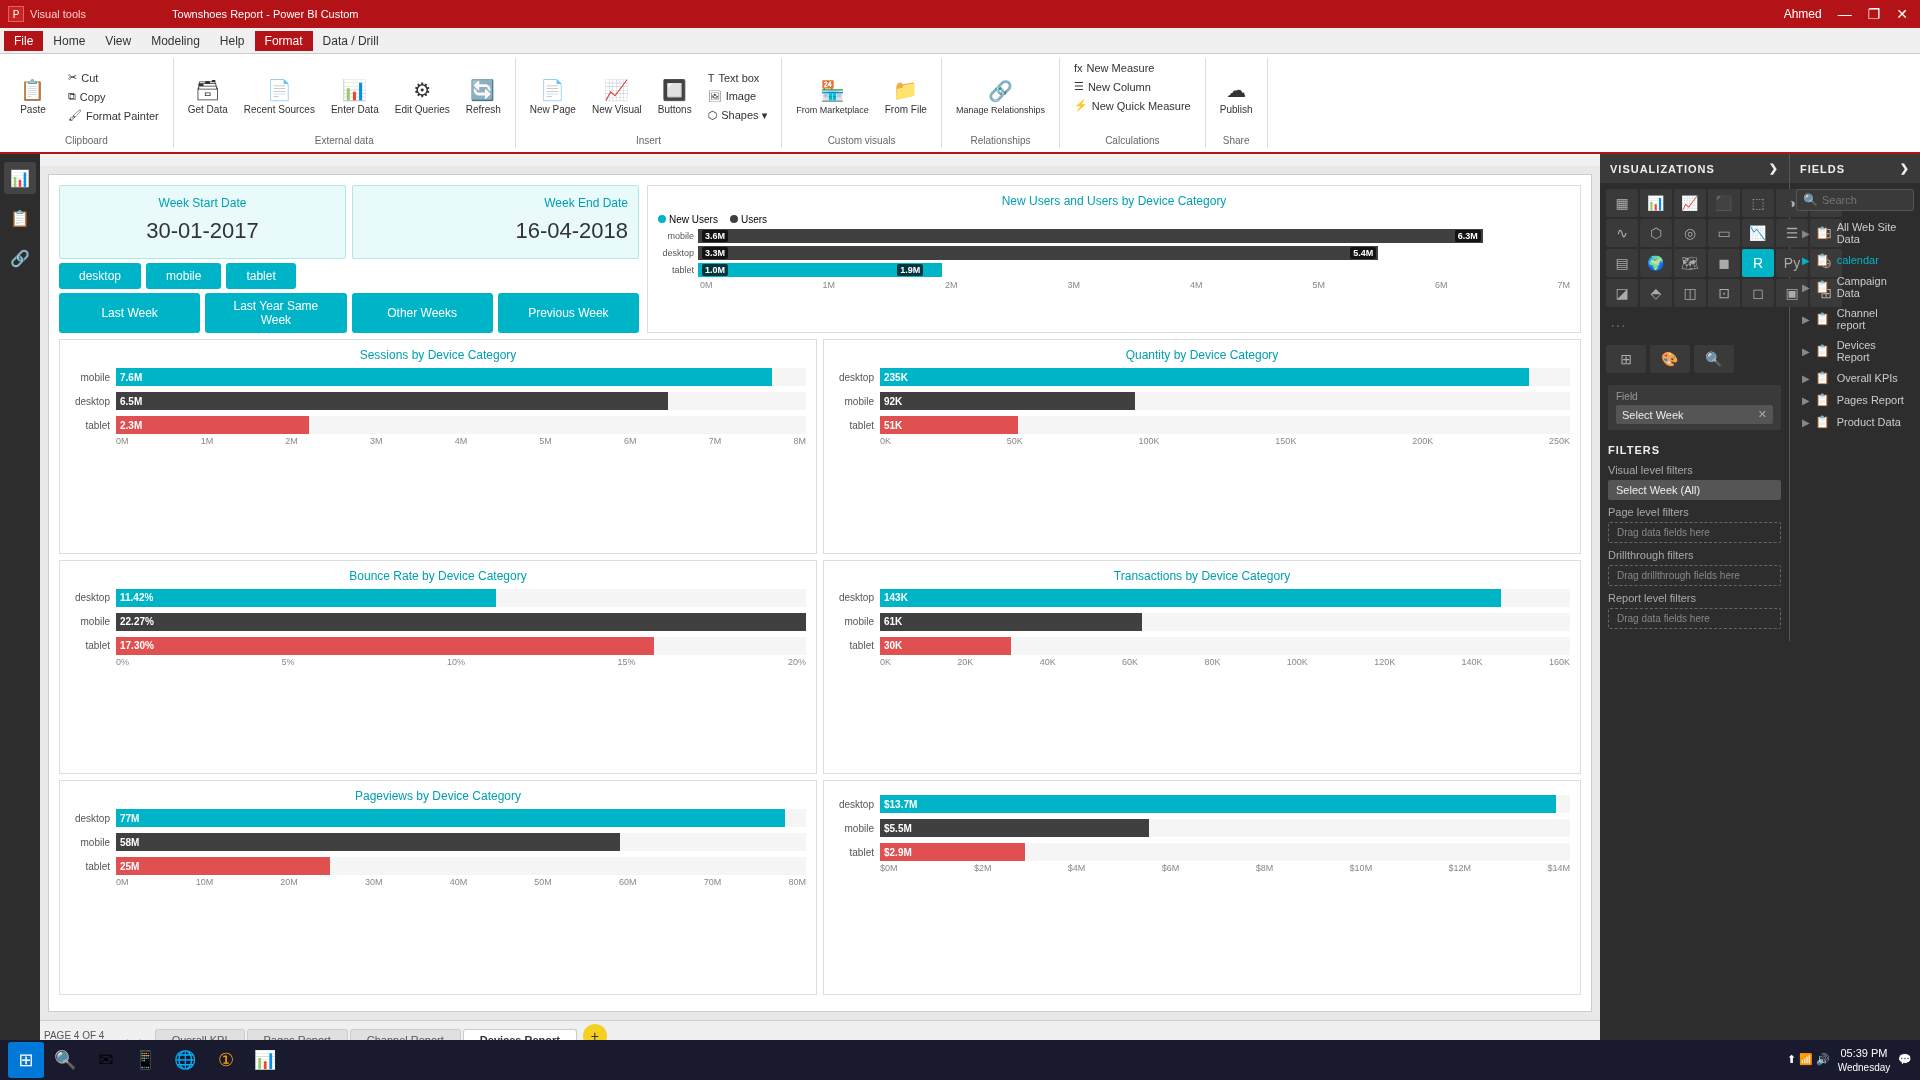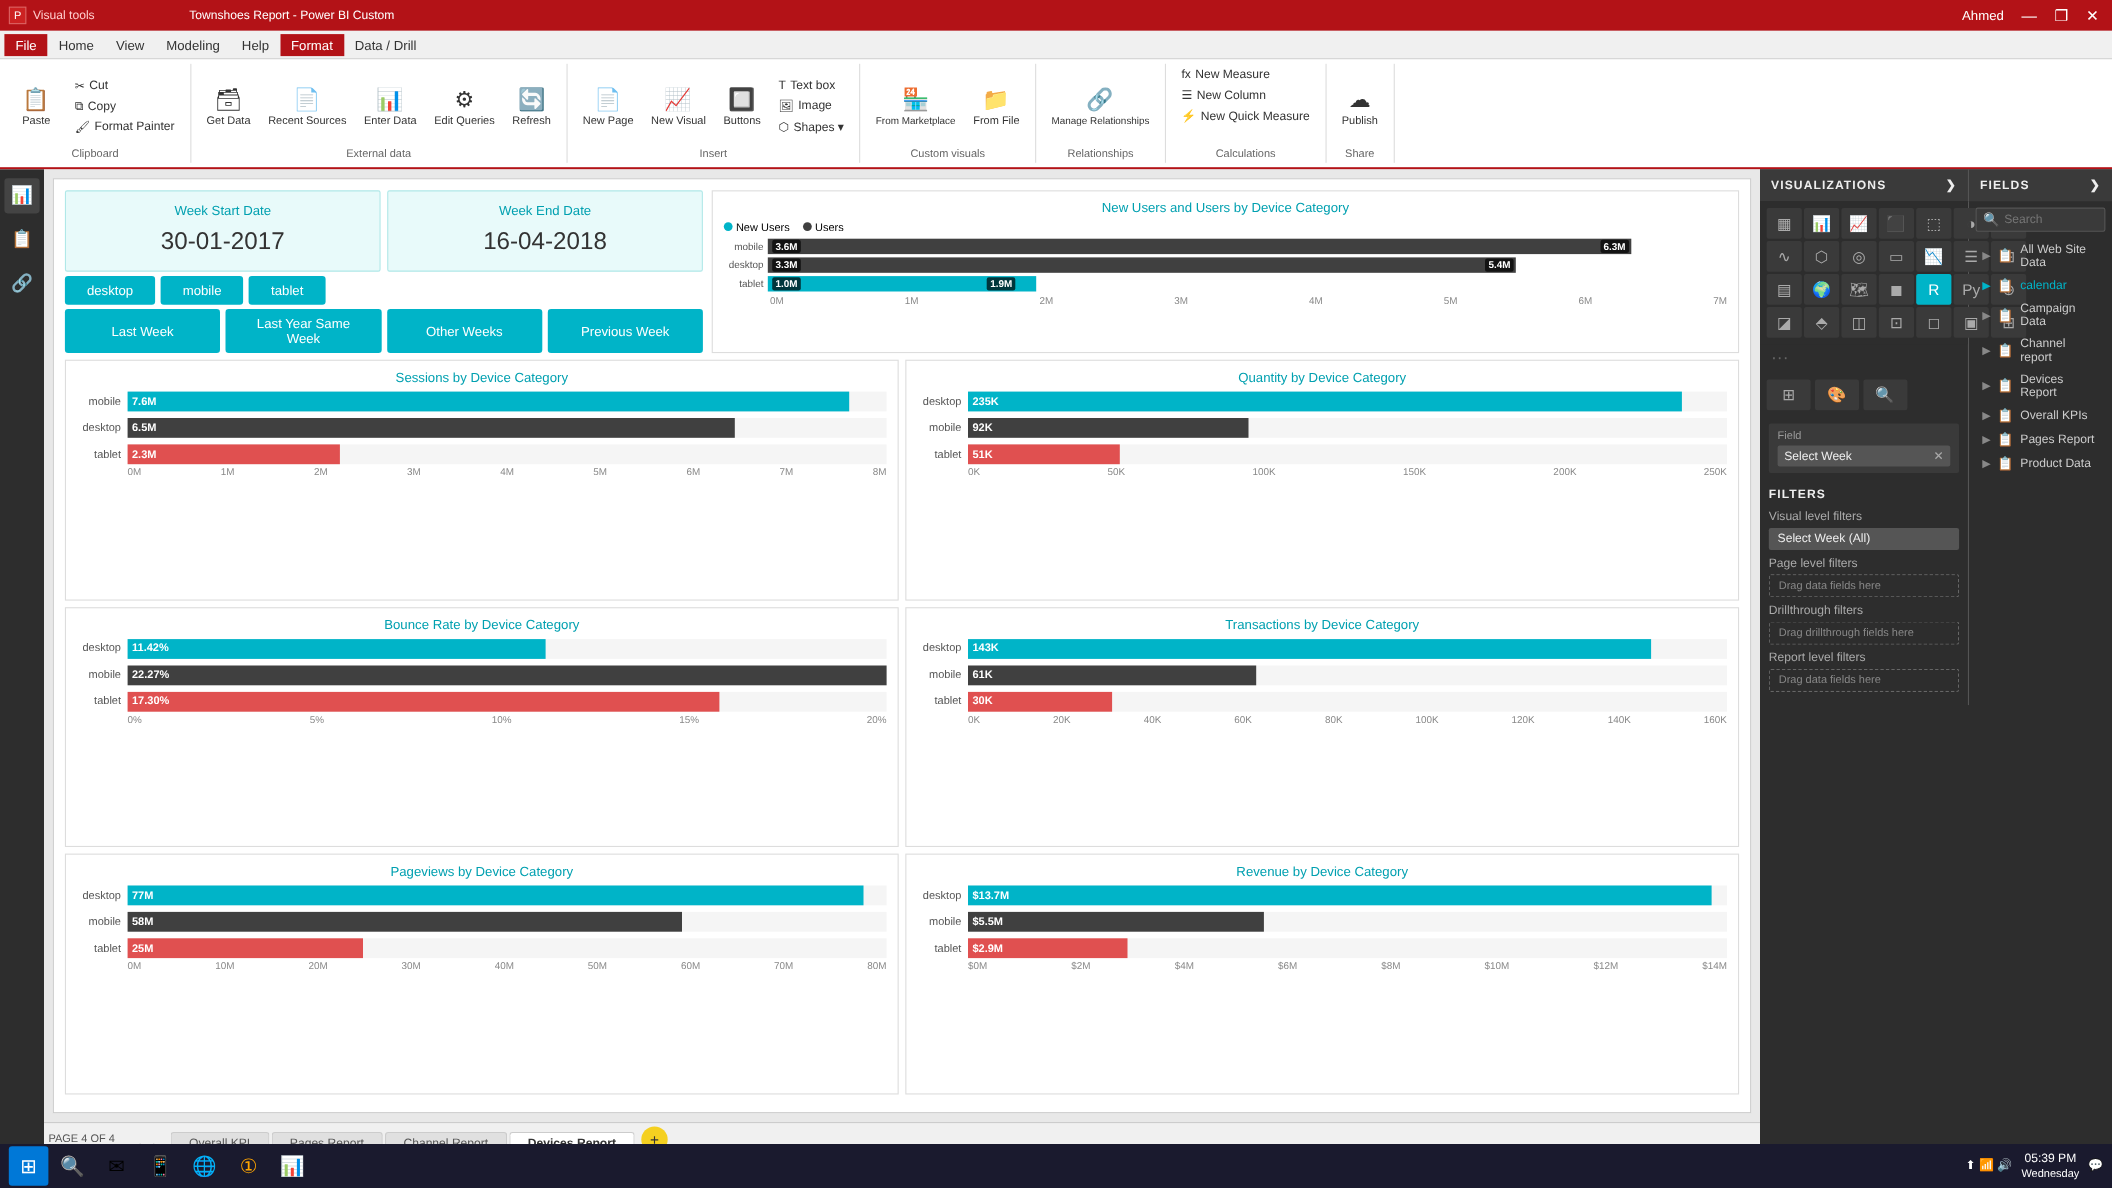--- a/index.html
+++ b/index.html
@@ -127,6 +127,7 @@
       background: #e8e8e8;
       display: flex;
       flex-direction: column;
+      margin-top: 12px;
     }
     .canvas-inner {
       flex: 1;

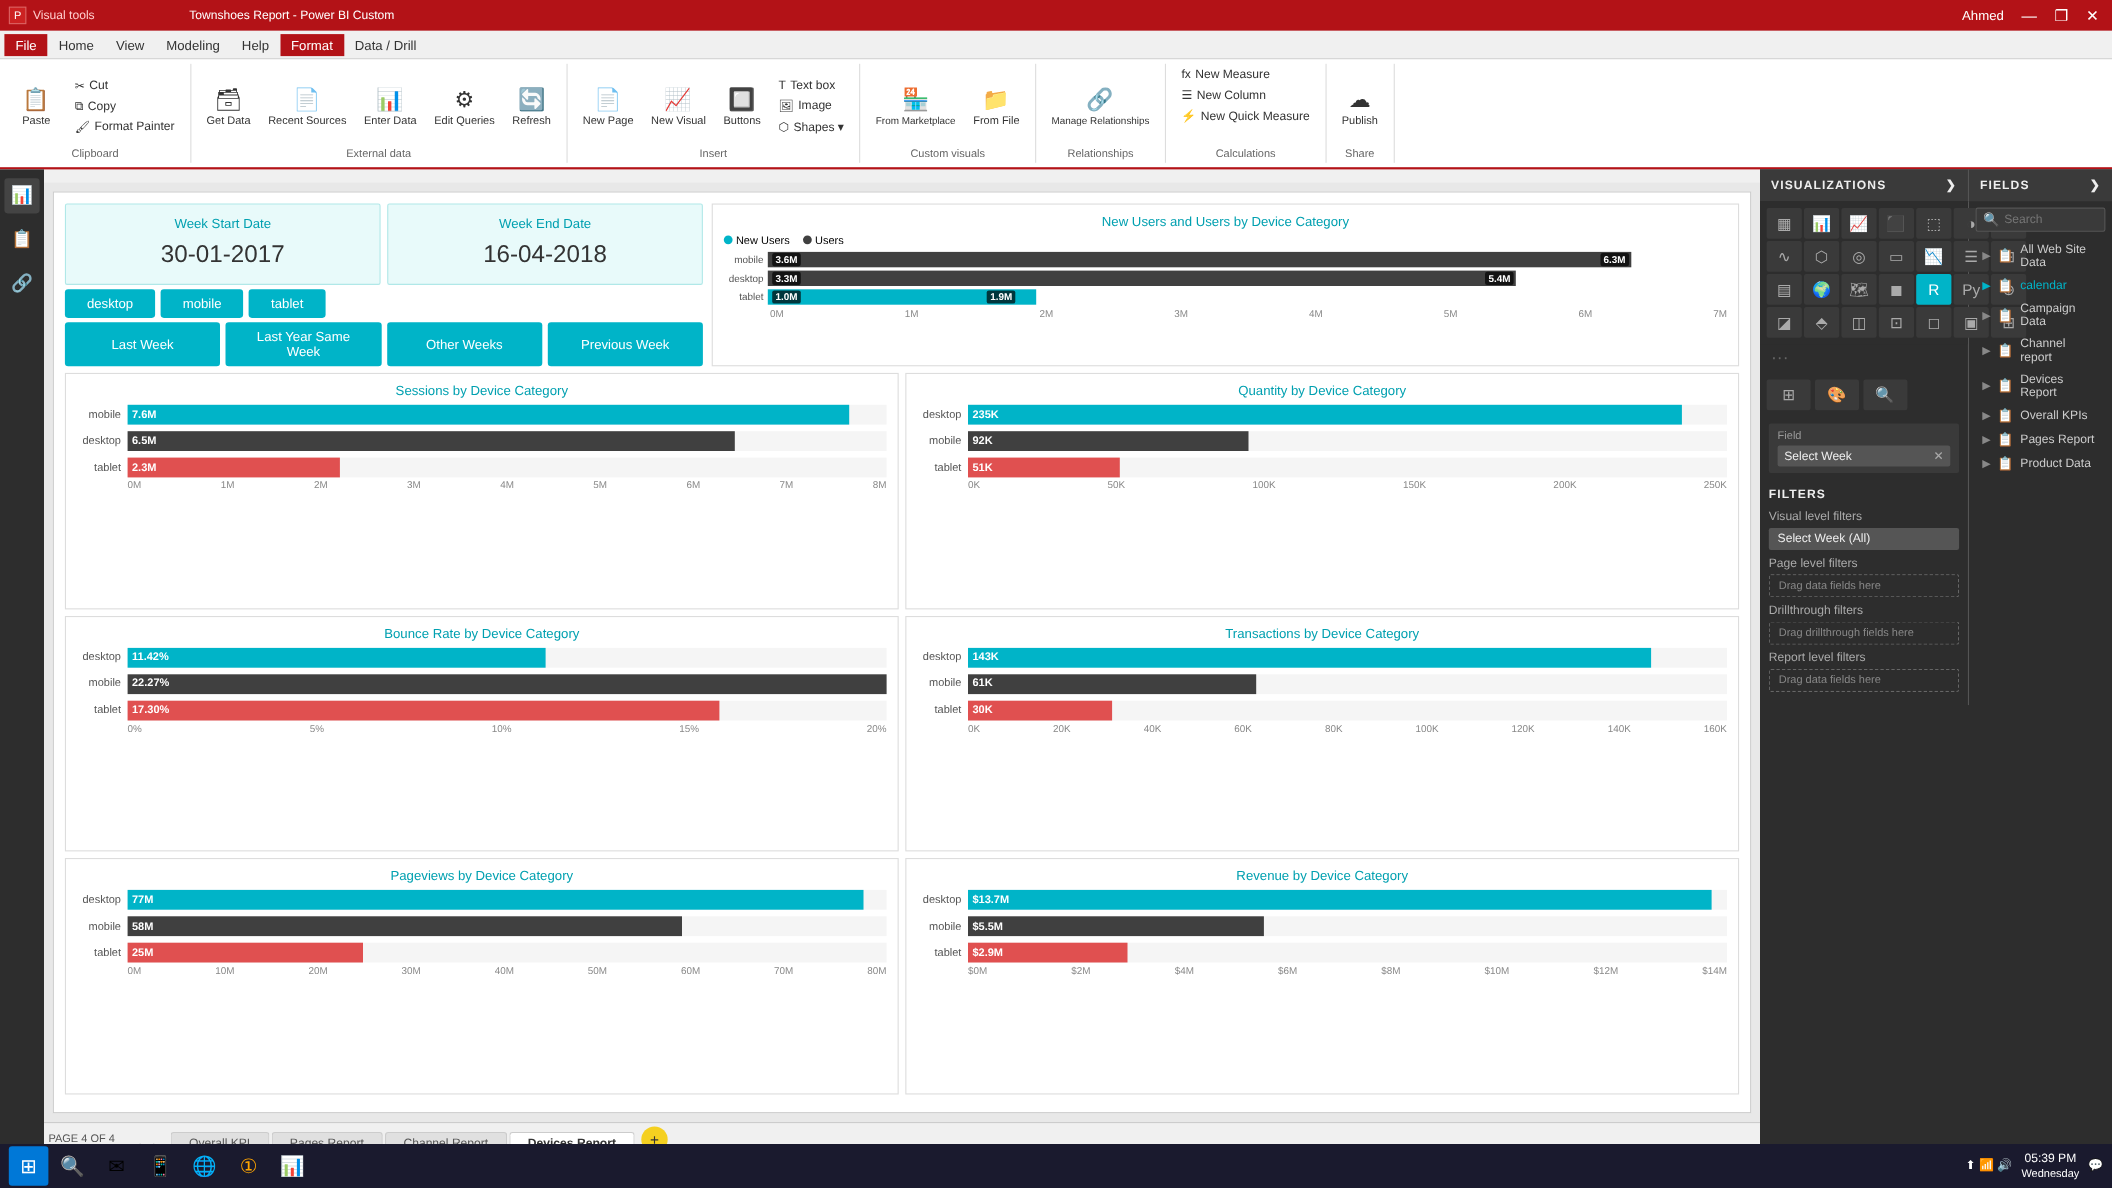--- a/index.html
+++ b/index.html
@@ -563,7 +563,7 @@
               <div class="date-label">Week Start Date</div>
               <div class="date-value">30-01-2017</div>
             </div>
-            <div class="date-card" style="flex:1;">
+            <div class="date-card" style="flex:1;text-align:right;">
               <div class="date-label">Week End Date</div>
               <div class="date-value">16-04-2018</div>
             </div>

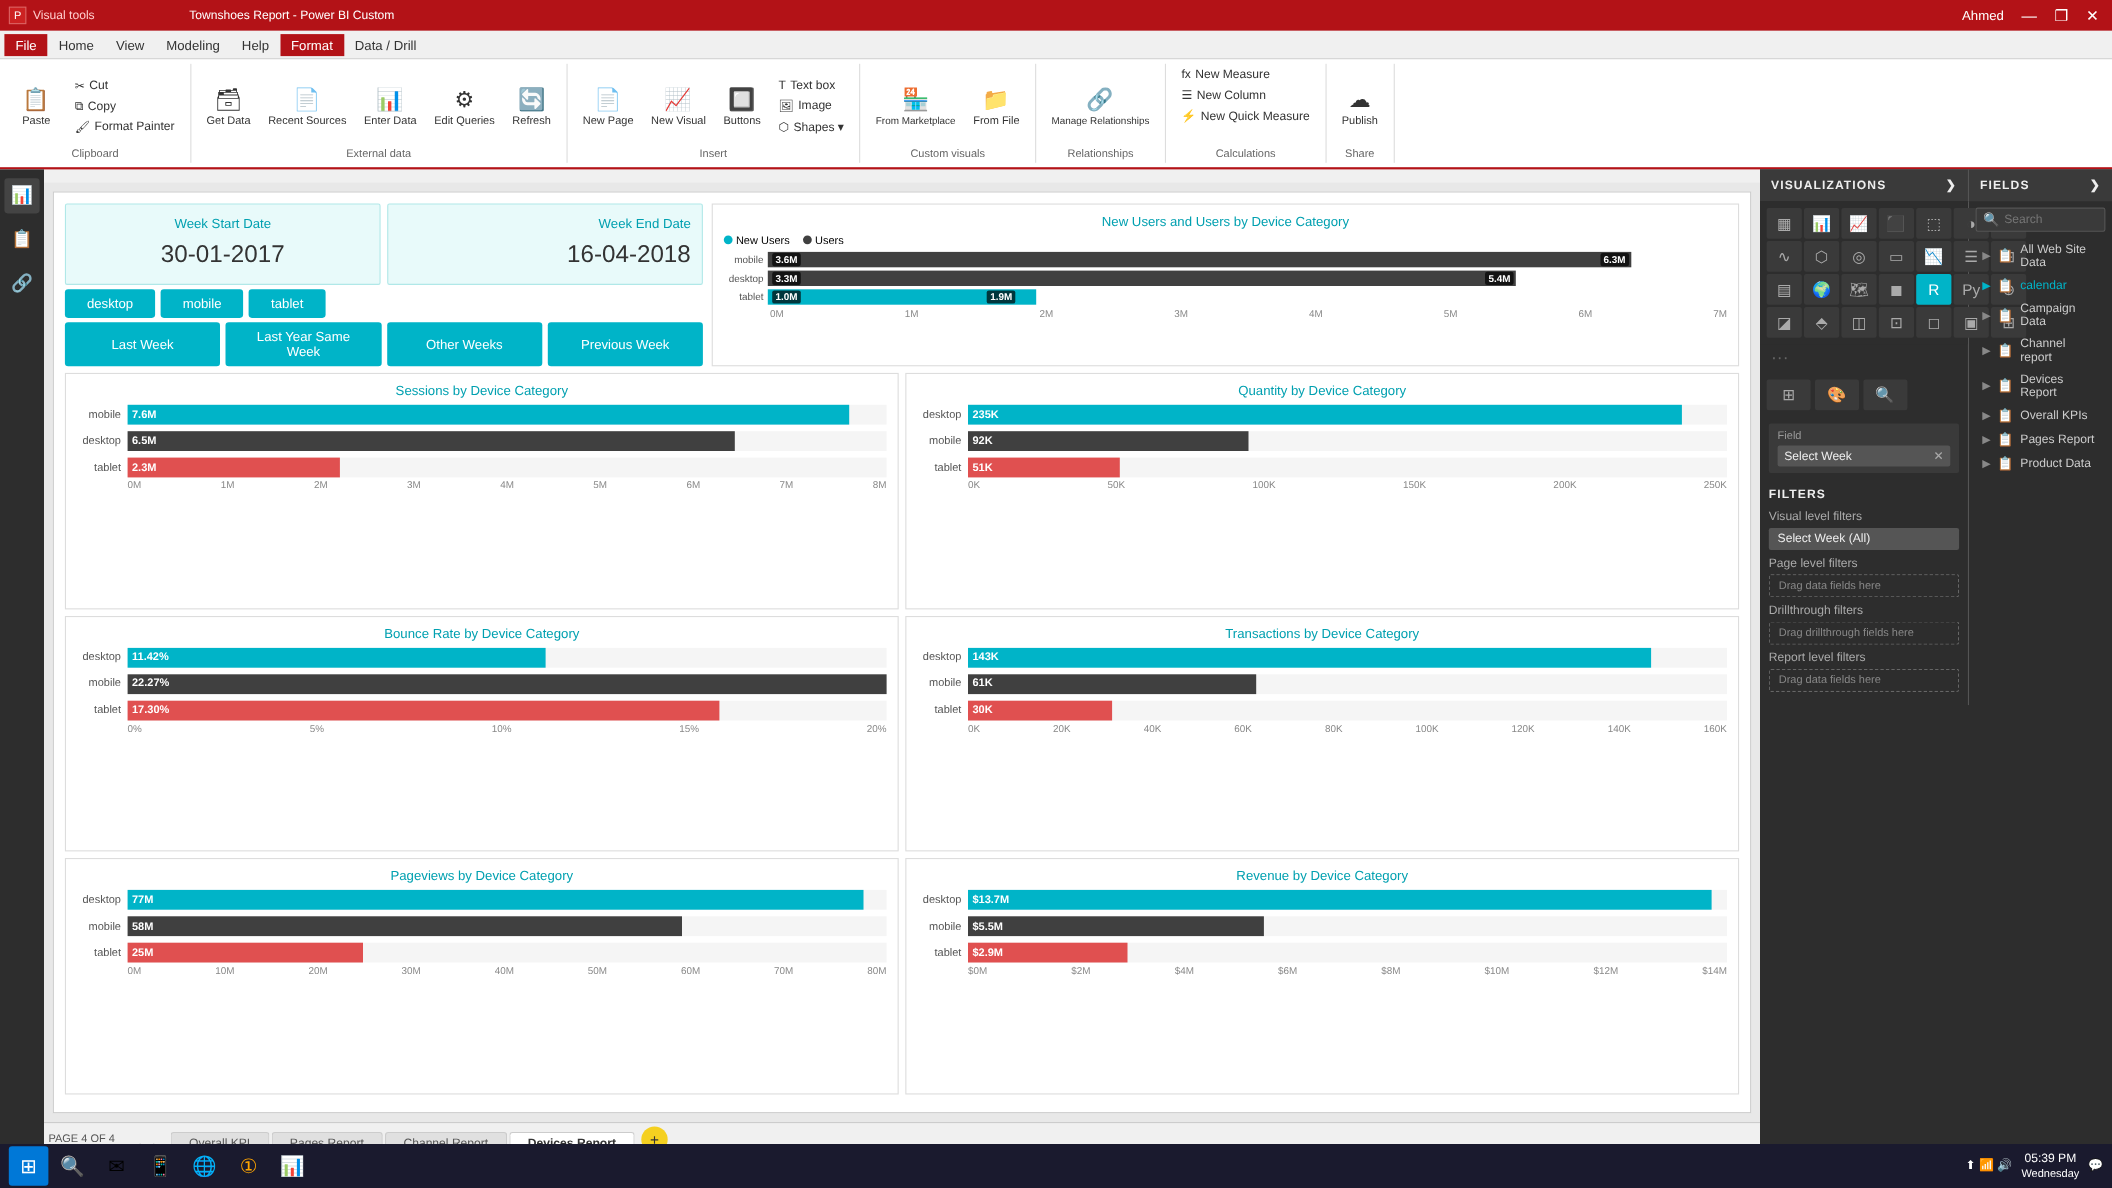--- a/index.html
+++ b/index.html
@@ -803,7 +803,6 @@
         </div>
 
         <div class="chart-panel">
-          <div class="chart-title">Revenue by Device Category</div>
           <div class="bar-chart">
             <div class="bar-row">
               <span class="bar-label">desktop</span>

